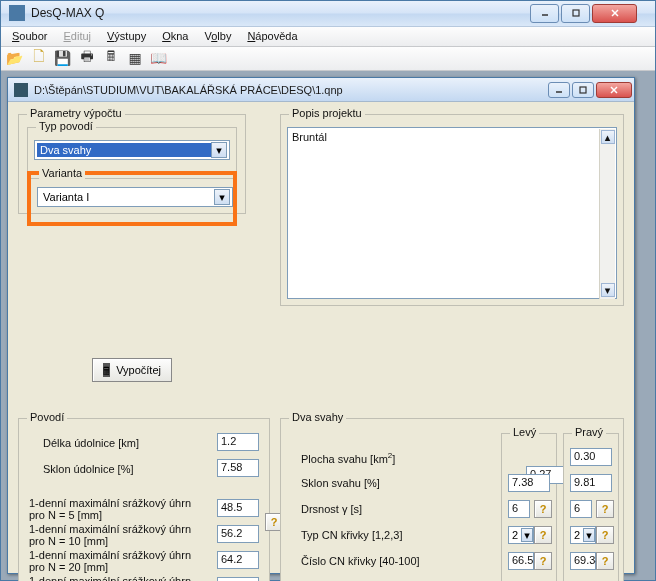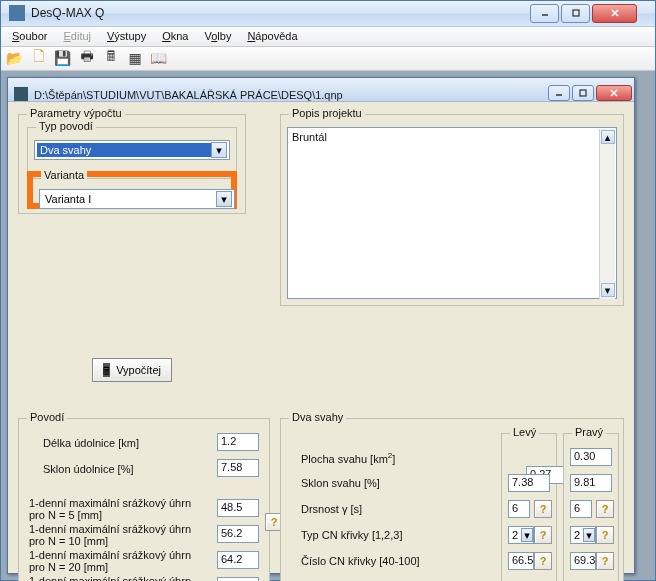--- a/index.html
+++ b/index.html
@@ -30,7 +30,7 @@
 
 
 .inner-window { width: 628px; height: 497px; background: #ece9d8; border: 1px solid #4a79a5; display: flex; flex-direction: column; box-shadow: 1px 1px 3px rgba(0,0,0,.4); }
-.inner-titlebar { height: 24px; background: linear-gradient(to bottom, #e9f1fb, #c3d8f1); display: flex; align-items: flex-end; padding: 0 2px 0 6px; border-bottom: 1px solid #a5b8cc; }
+.inner-titlebar { height: 24px; background: linear-gradient(to bottom, #e9f1fb, #c3d8f1); display: flex; align-items: center; padding: 0 2px 0 6px; border-bottom: 1px solid #a5b8cc; }
 .inner-titlebar .win-btn { width: 22px; height: 16px; }
 .inner-titlebar .win-btn.close { width: 36px; }
 .inner-titlebar-icon { width:14px; height:14px; background:#356; margin-right:6px; }

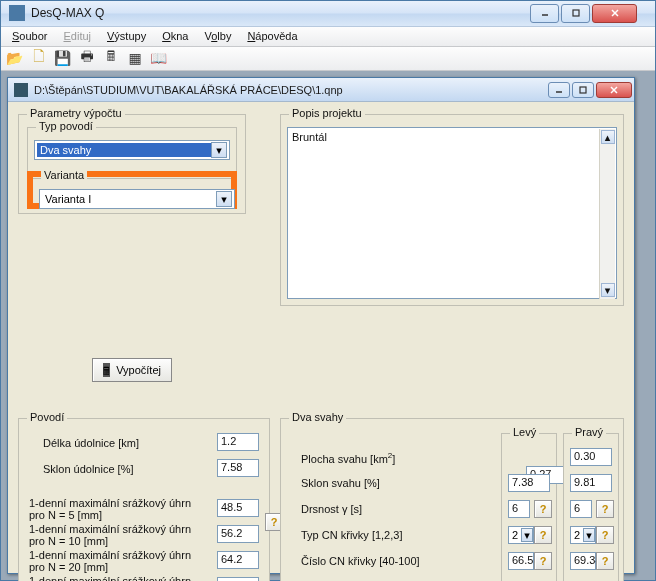--- a/index.html
+++ b/index.html
@@ -51,7 +51,7 @@
 
 
 .g-typ { position:absolute; left:8px; top:12px; width:210px; height:52px; border:1px solid #c0bfb4; }
-.g-var { position:absolute; left:8px; top:56px; width:210px; height:38px; border:6px solid #f97316; }
+.g-var { position:absolute; left:8px; top:56px; width:210px; height:55px; border:4px solid #f97316; }
 
 
 .sel { position:absolute; left:6px; top:12px; width:196px; height:20px; background:#fff; border:1px solid #7f9db9; display:flex; align-items:center; padding:0 2px; }

